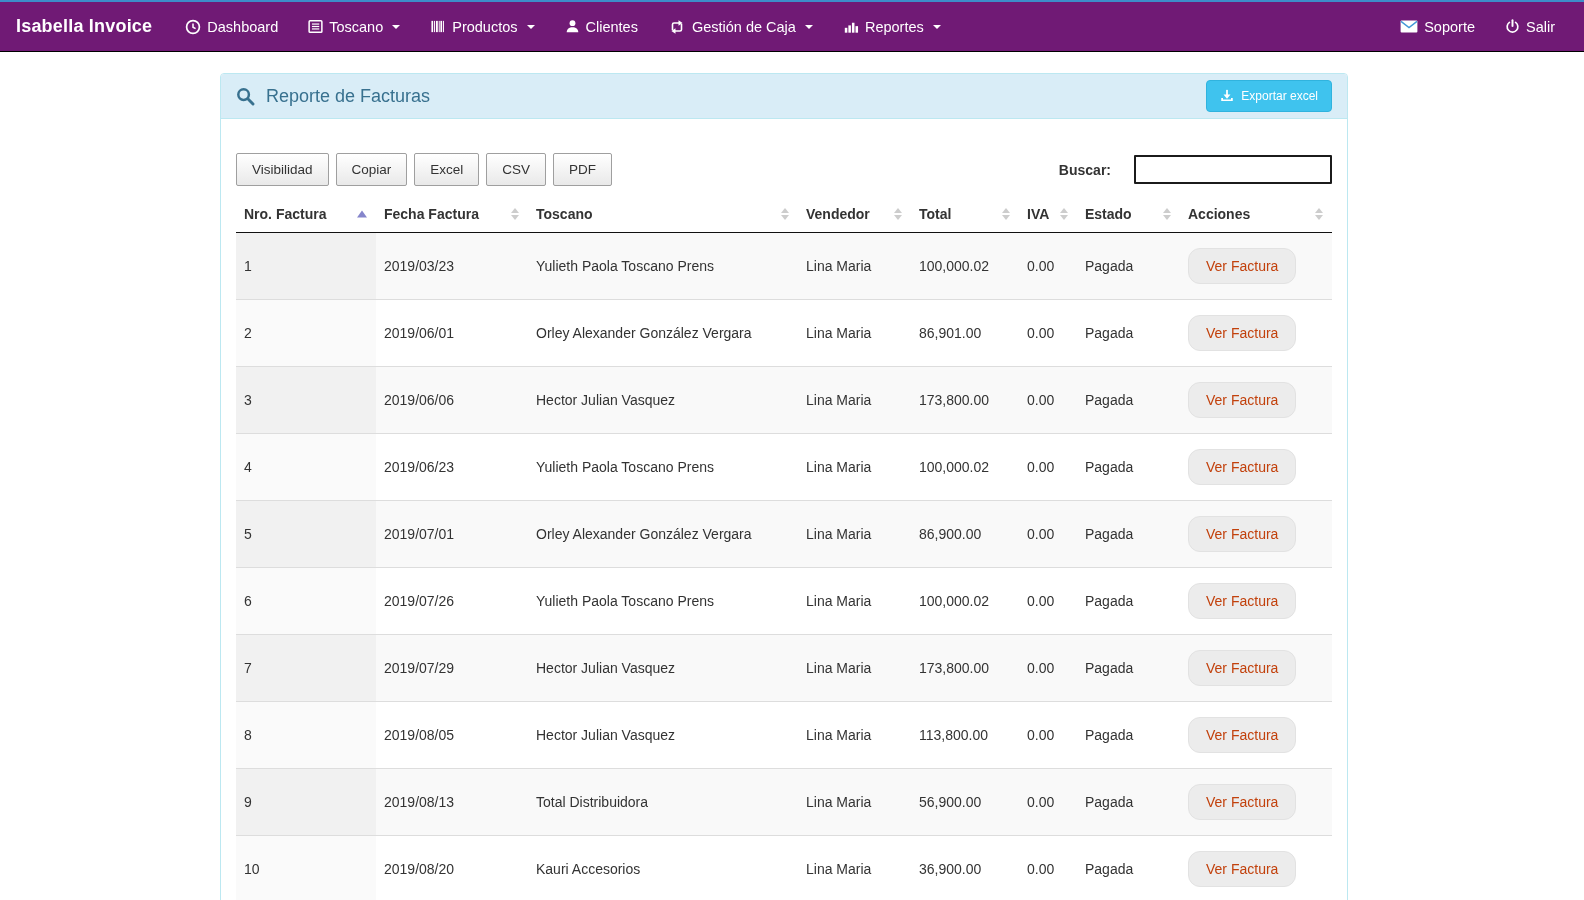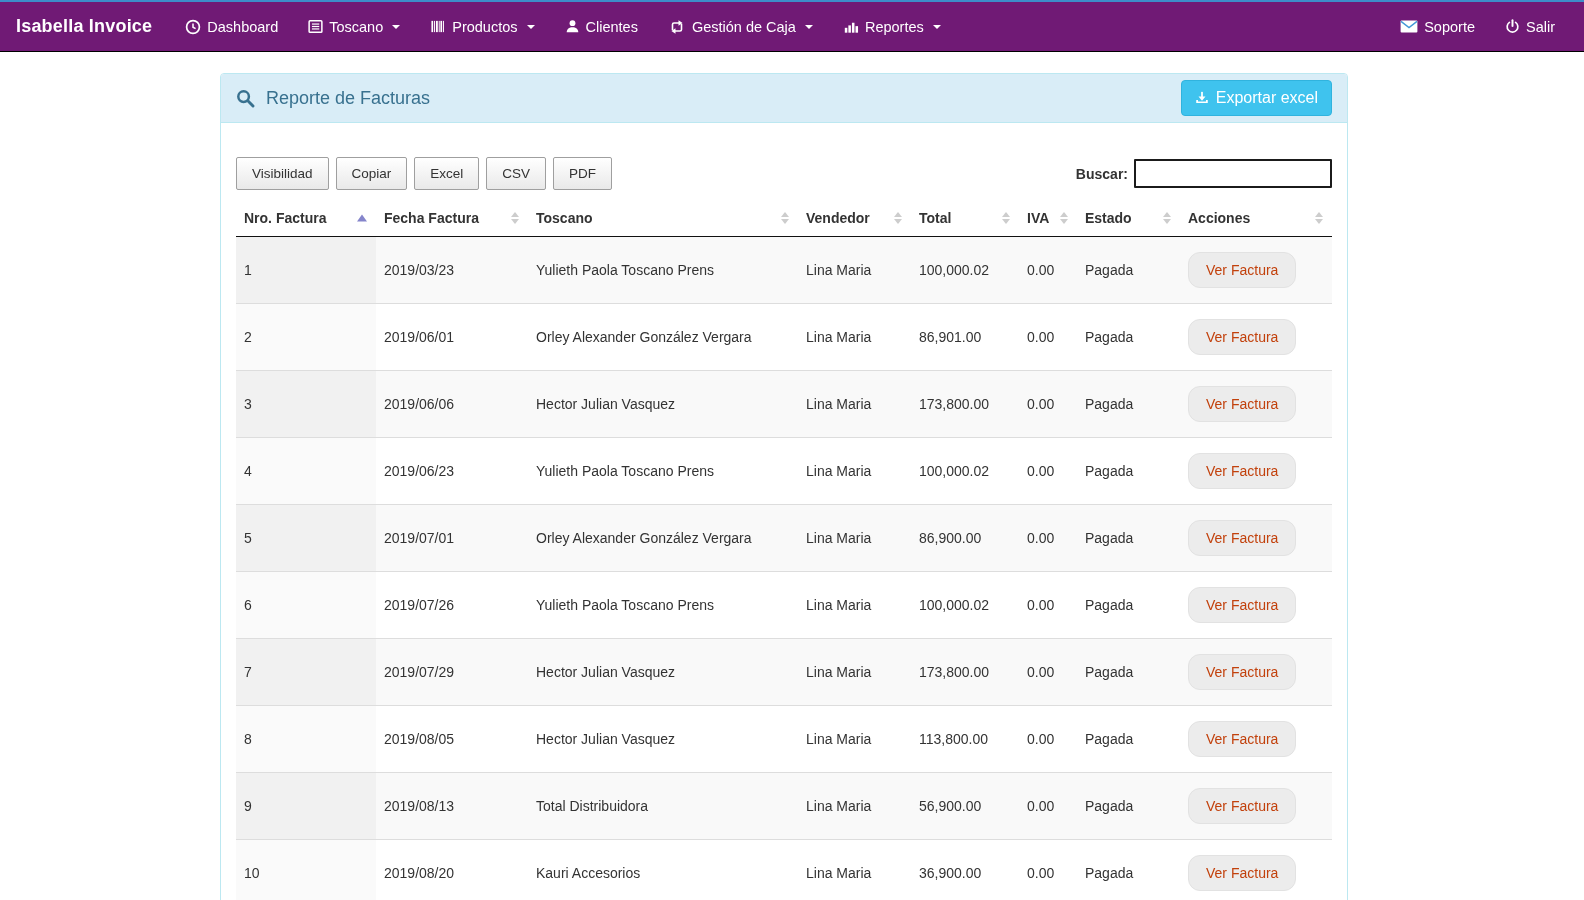--- a/index.html
+++ b/index.html
@@ -67,7 +67,7 @@
     background: #3fc3ee;
     border: 1px solid #30b3de;
     color: #fff;
-    font-size: 16px;
+    font-size: 12px;
     padding: 8px 13px;
     border-radius: 4px;
     display: flex; align-items: center; gap: 7px;

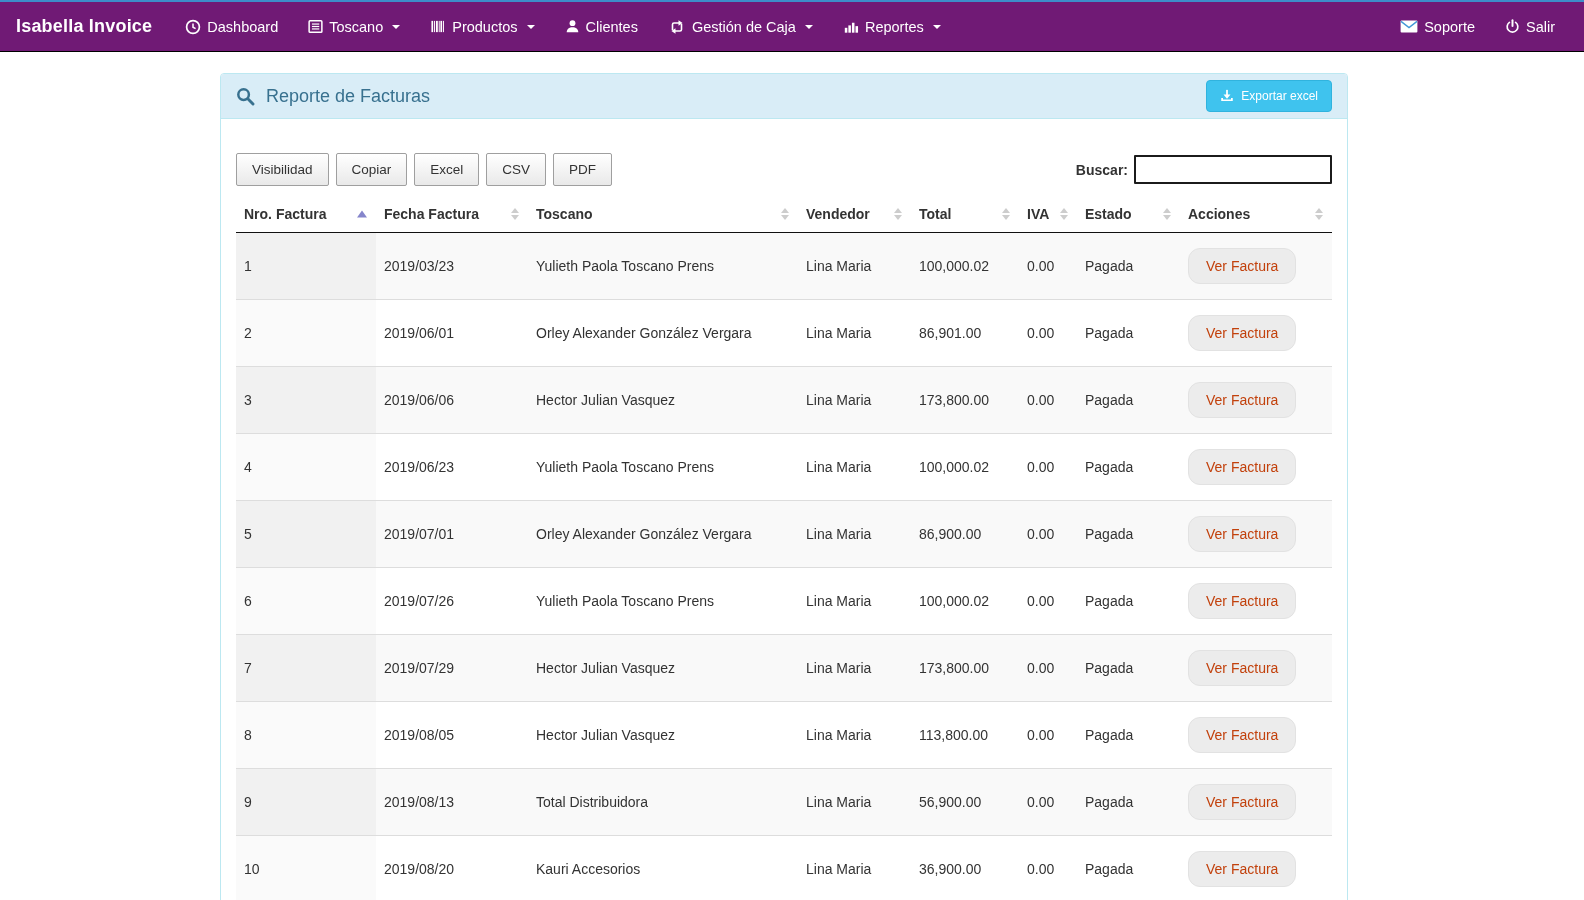--- a/index.html
+++ b/index.html
@@ -89,7 +89,7 @@
     cursor: pointer;
     font-family: inherit;
   }
-  .search-wrap { margin-left: auto; display: flex; align-items: center; gap: 6px; font-size: 14px; font-weight: bold; }
+  .search-wrap { margin-left: auto; display: flex; align-items: center; gap: 23px; font-size: 14px; font-weight: bold; }
   .search-input {
     width: 198px; height: 29px;
     border: 2px solid #1b1b1b;

